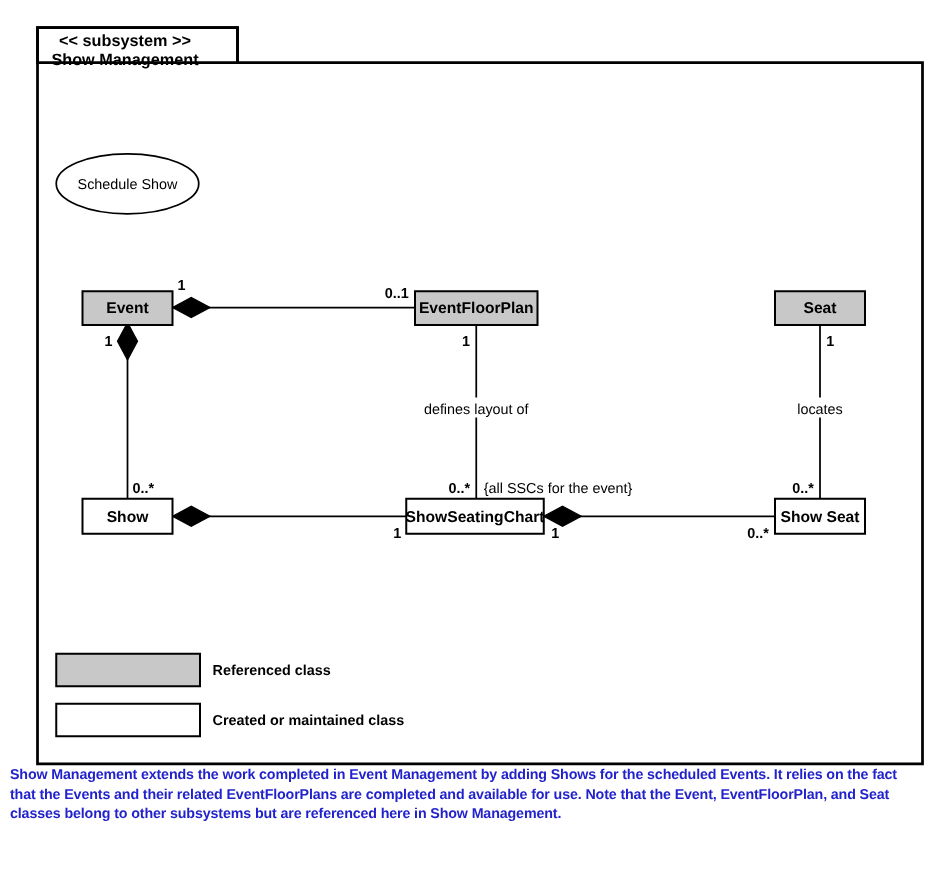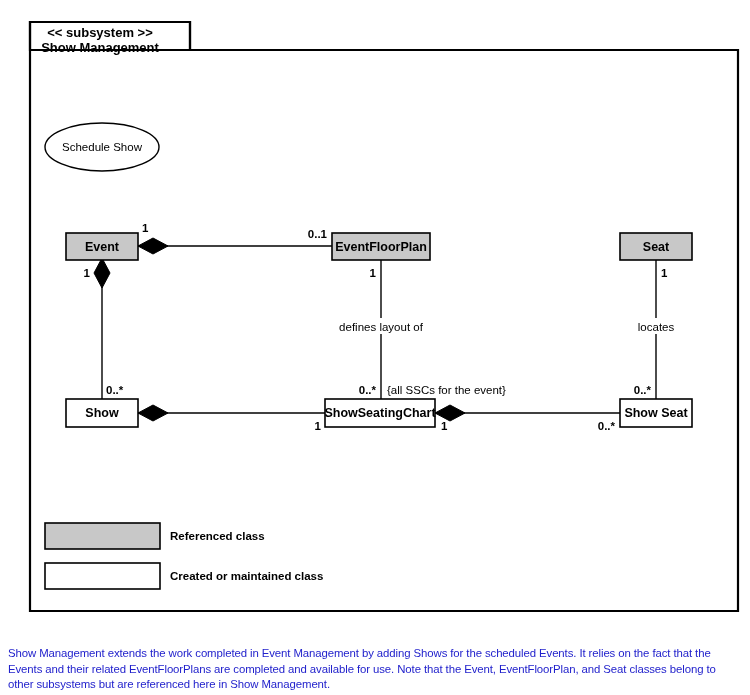--- a/index.html
+++ b/index.html
@@ -99,11 +99,11 @@
   #caption {
     position: absolute;
     left: 8px;
-    top: 646px;
+    top: 613px;
     width: 726px;
     font-family: "Liberation Sans", sans-serif;
     font-size: 11.4px;
-    font-weight: normal;
+    font-weight: bold;
     line-height: 1.38;
     color: #2222cc;
     letter-spacing: -0.1px;

